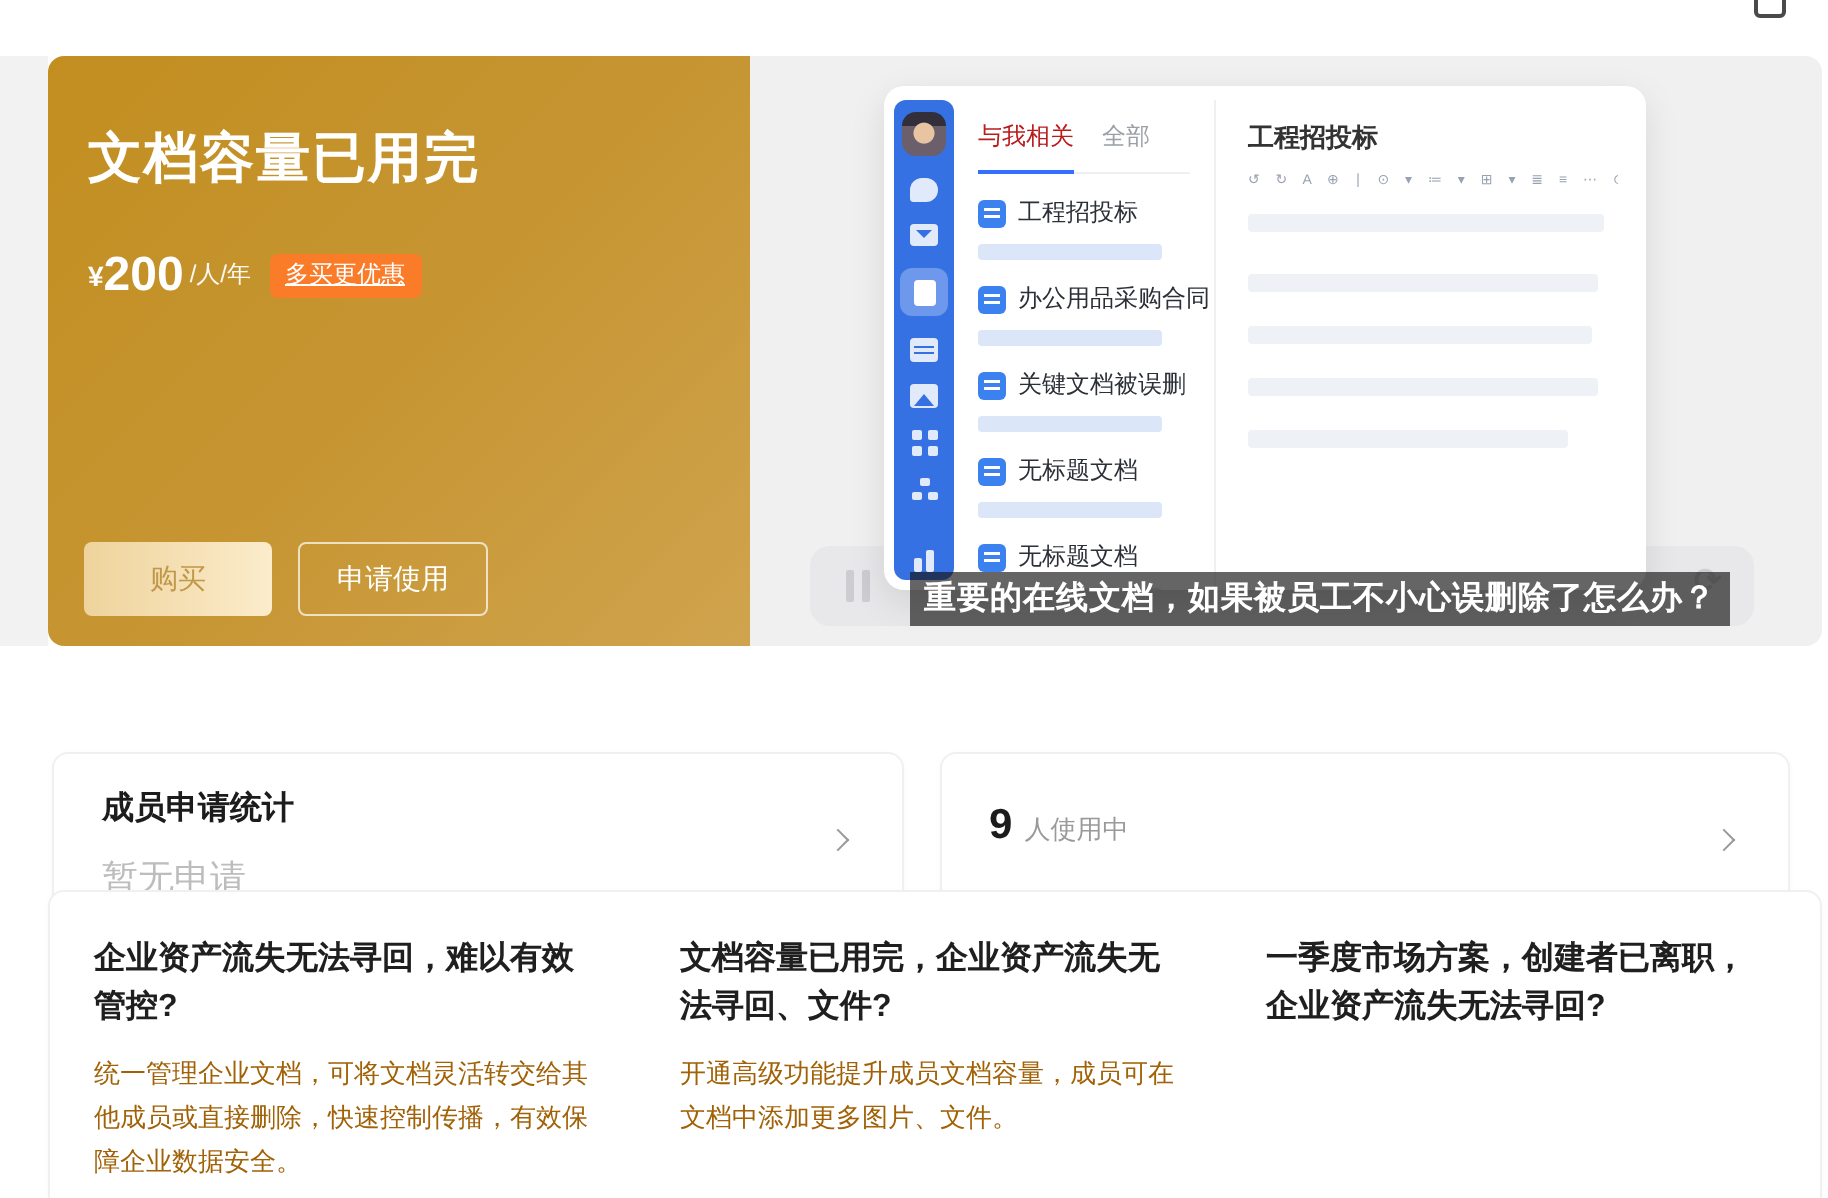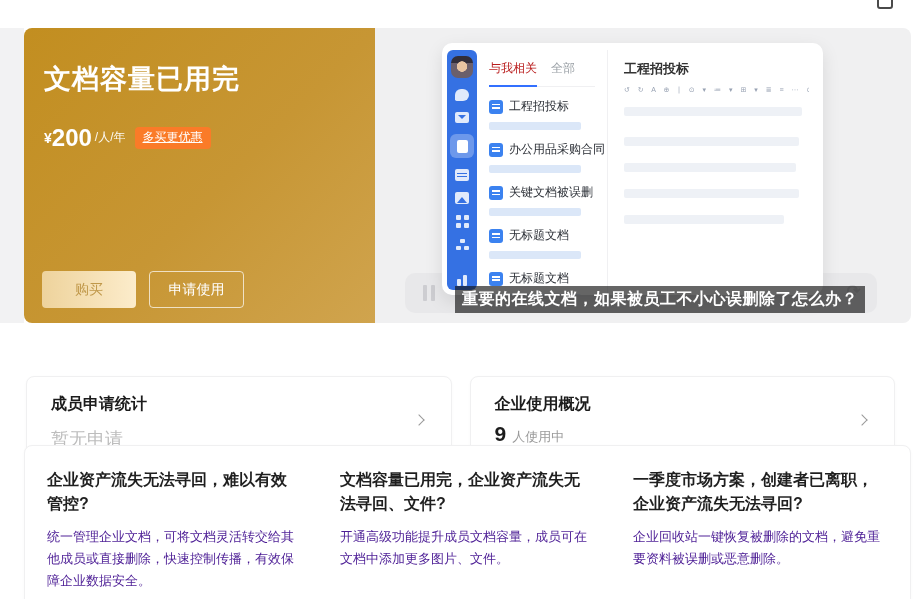--- a/index.html
+++ b/index.html
@@ -233,7 +233,6 @@
     <span class="chev"></span>
   </div>
   <div class="stat-card">
-    <div class="stat-title">企业使用概况</div>
     <div class="stat-usage">
       <span class="stat-count">9</span>
       <span class="stat-suffix">人使用中</span>

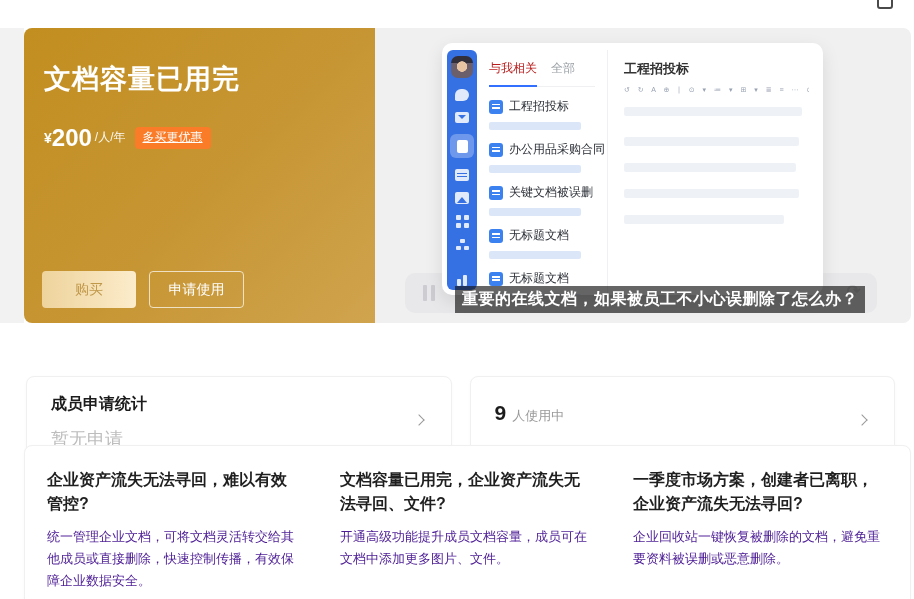--- a/index.html
+++ b/index.html
@@ -122,7 +122,7 @@
     box-shadow:0 1px 3px rgba(0,0,0,.03); display:flex; gap:38px; padding:22px 22px 0 22px; }
   .feature { flex:1; min-width:0; }
   .f-title { font-size:16px; font-weight:bold; color:#1f1f1f; line-height:24px; }
-  .f-body { margin-top:10px; font-size:13px; color:#4c1d95; line-height:22px; }
+  .f-body { margin-top:10px; font-size:13px; color:#a16207; line-height:22px; }
 </style>
 </head>
 <body>

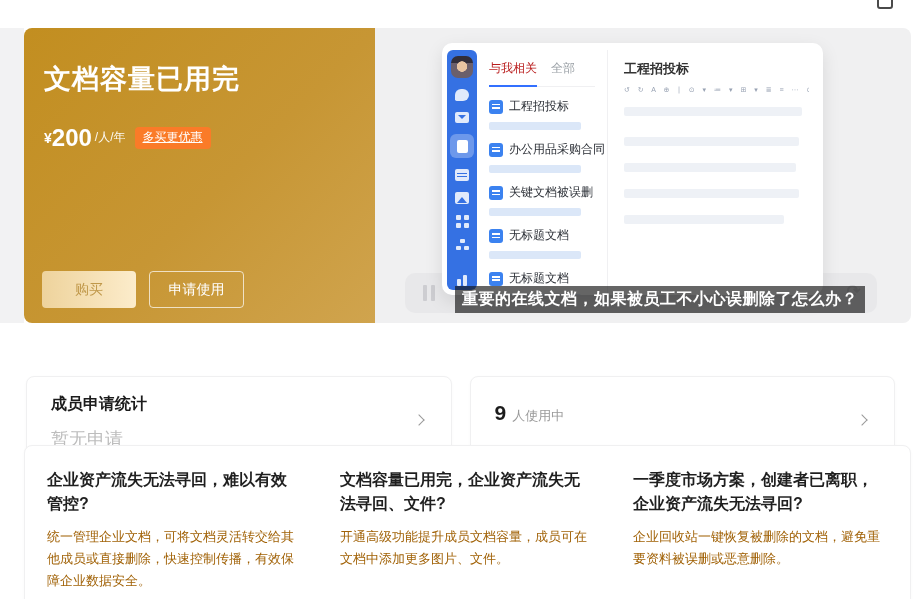--- a/index.html
+++ b/index.html
@@ -252,7 +252,6 @@
   </div>
   <div class="feature">
     <div class="f-title">一季度市场方案，创建者已离职，企业资产流失无法寻回?</div>
-    <div class="f-body">企业回收站一键恢复被删除的文档，避免重要资料被误删或恶意删除。</div>
   </div>
 </div>
 

